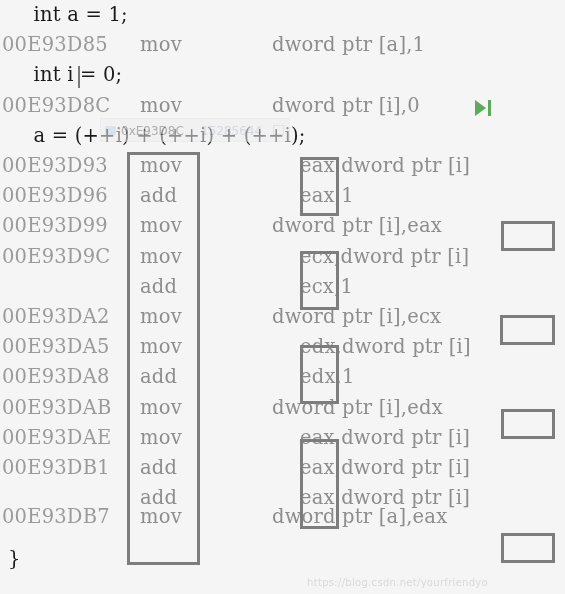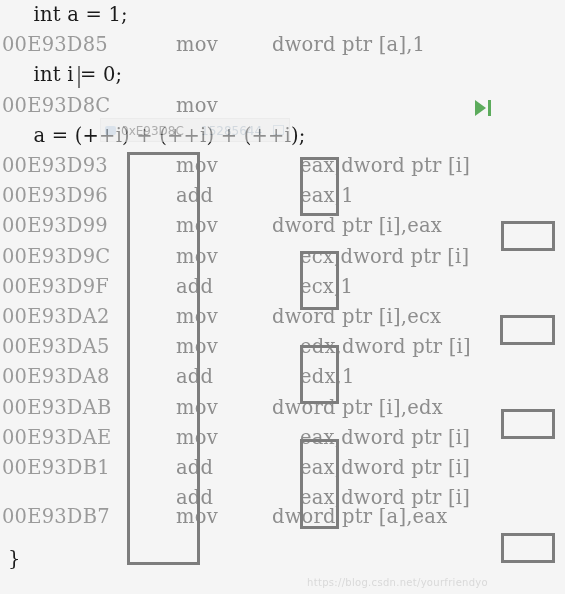--- a/index.html
+++ b/index.html
@@ -48,7 +48,6 @@
     position: absolute;
     left: 140px;
     color: #8d8d8d;
-    margin-left: 36px;
   }
   .asm .ops {
     position: absolute;

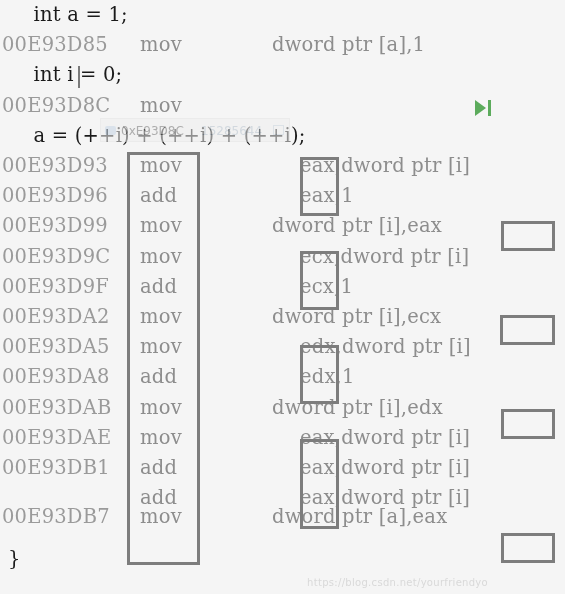--- a/index.html
+++ b/index.html
@@ -152,7 +152,7 @@
       <div class="line src" style="top: 0px;">    int a = 1;</div>
       <div class="line asm" style="top: 30.2px;"><span class="addr">00E93D85</span><span class="mnem">mov</span><span class="ops">dword ptr [a],1</span></div>
       <div class="line src" style="top: 60.4px;">    int i = 0;</div>
-      <div class="line asm" style="top: 90.6px;"><span class="addr">00E93D8C</span><span class="mnem">mov</span></div>
+      <div class="line asm" style="top: 90.6px;"><span class="addr">00E93D8C</span><span class="mnem">mov</span><span class="ops">dword ptr [i],0</span></div>
       <div class="line src" style="top: 120.8px;">    a = (++i) + (++i) + (++i);</div>
       <div class="line asm" style="top: 151px;"><span class="addr">00E93D93</span><span class="mnem">mov</span><span class="ops indent">eax,dword ptr [i]</span></div>
       <div class="line asm" style="top: 181.2px;"><span class="addr">00E93D96</span><span class="mnem">add</span><span class="ops indent">eax,1</span></div>

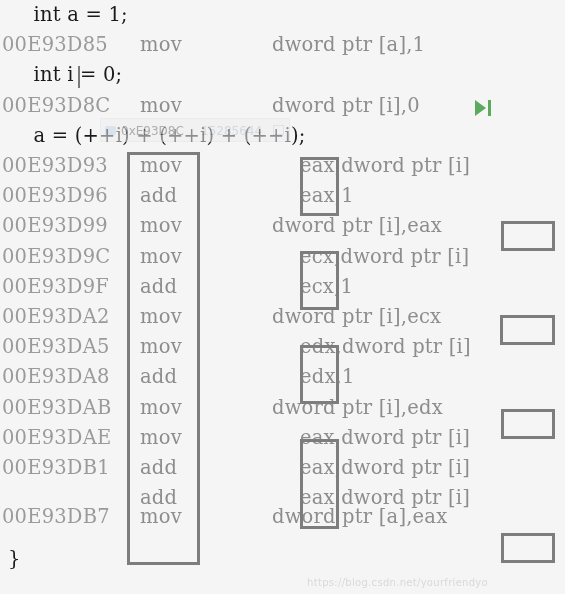--- a/index.html
+++ b/index.html
@@ -158,7 +158,7 @@
       <div class="line asm" style="top: 181.2px;"><span class="addr">00E93D96</span><span class="mnem">add</span><span class="ops indent">eax,1</span></div>
       <div class="line asm" style="top: 211.4px;"><span class="addr">00E93D99</span><span class="mnem">mov</span><span class="ops">dword ptr [i],eax</span></div>
       <div class="line asm" style="top: 241.6px; padding-left: 25px;"><span class="addr">00E93D9C</span><span class="mnem">mov</span><span class="ops indent">ecx,dword ptr [i]</span></div>
-      <div class="line asm" style="top: 271.8px;"><span class="addr">00E93D9F</span><span class="mnem">add</span><span class="ops indent">ecx,1</span></div>
+      <div class="line asm" style="top: 271.8px;"><span class="mnem">add</span><span class="ops indent">ecx,1</span></div>
       <div class="line asm" style="top: 302px;"><span class="addr">00E93DA2</span><span class="mnem">mov</span><span class="ops">dword ptr [i],ecx</span></div>
       <div class="line asm" style="top: 332.2px;"><span class="addr">00E93DA5</span><span class="mnem">mov</span><span class="ops indent">edx,dword ptr [i]</span></div>
       <div class="line asm" style="top: 362.4px;"><span class="addr">00E93DA8</span><span class="mnem">add</span><span class="ops indent">edx,1</span></div>

